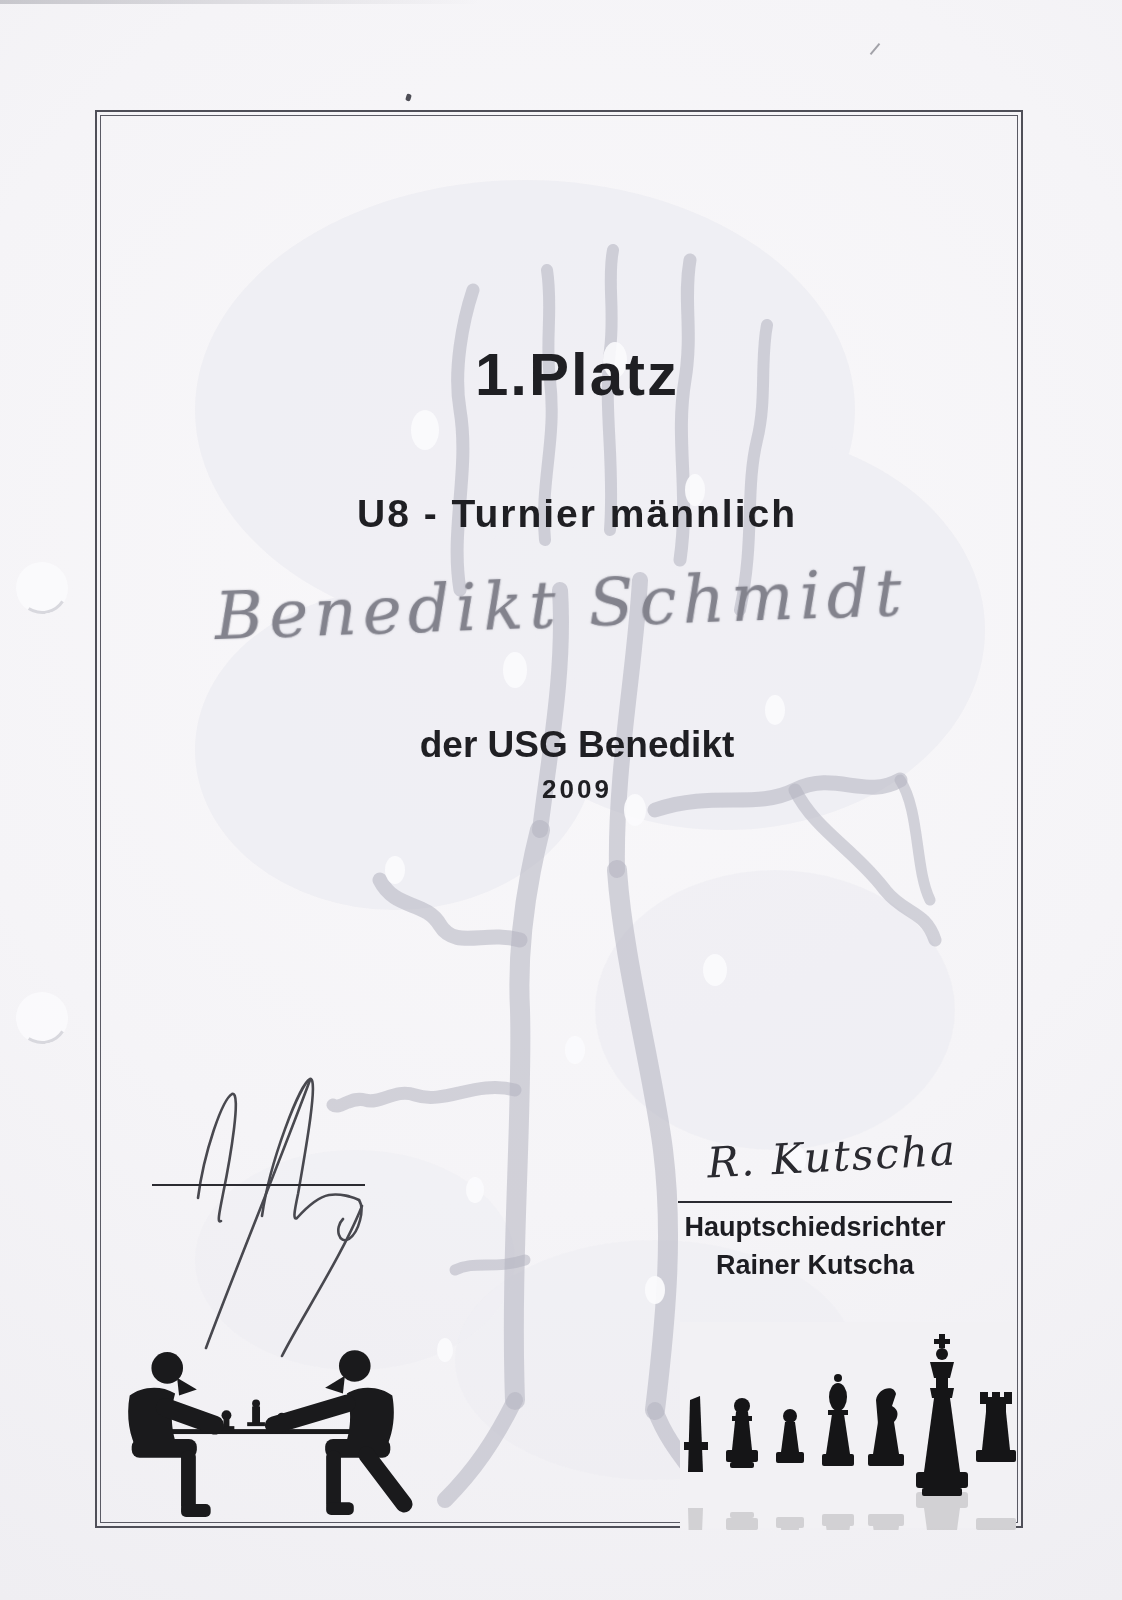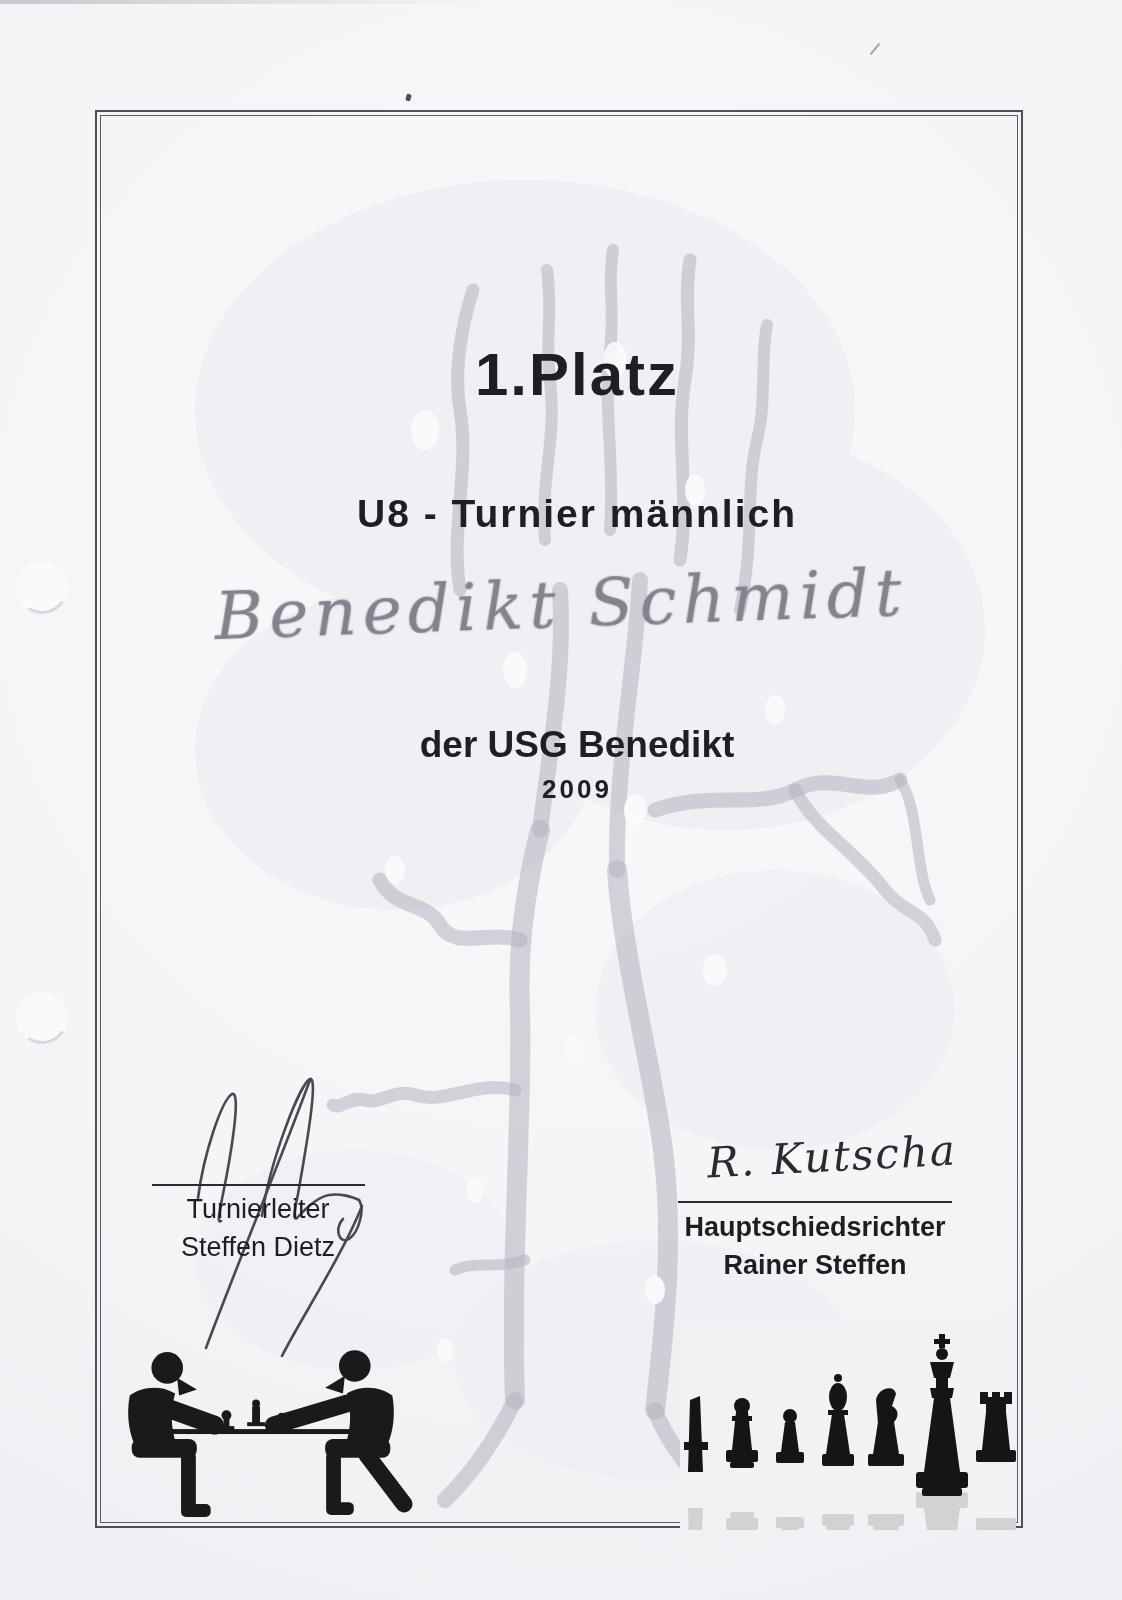--- a/index.html
+++ b/index.html
@@ -144,10 +144,6 @@
   <div class="sigline left"></div>
   <div class="sigline right"></div>
 
-  <div class="siglabels left">
-    <div>Turnierleiter</div>
-    <div>Steffen Dietz</div>
-  </div>
   <div class="siglabels right">
     <div>Hauptschiedsrichter</div>
     <div>Rainer Steffen</div>

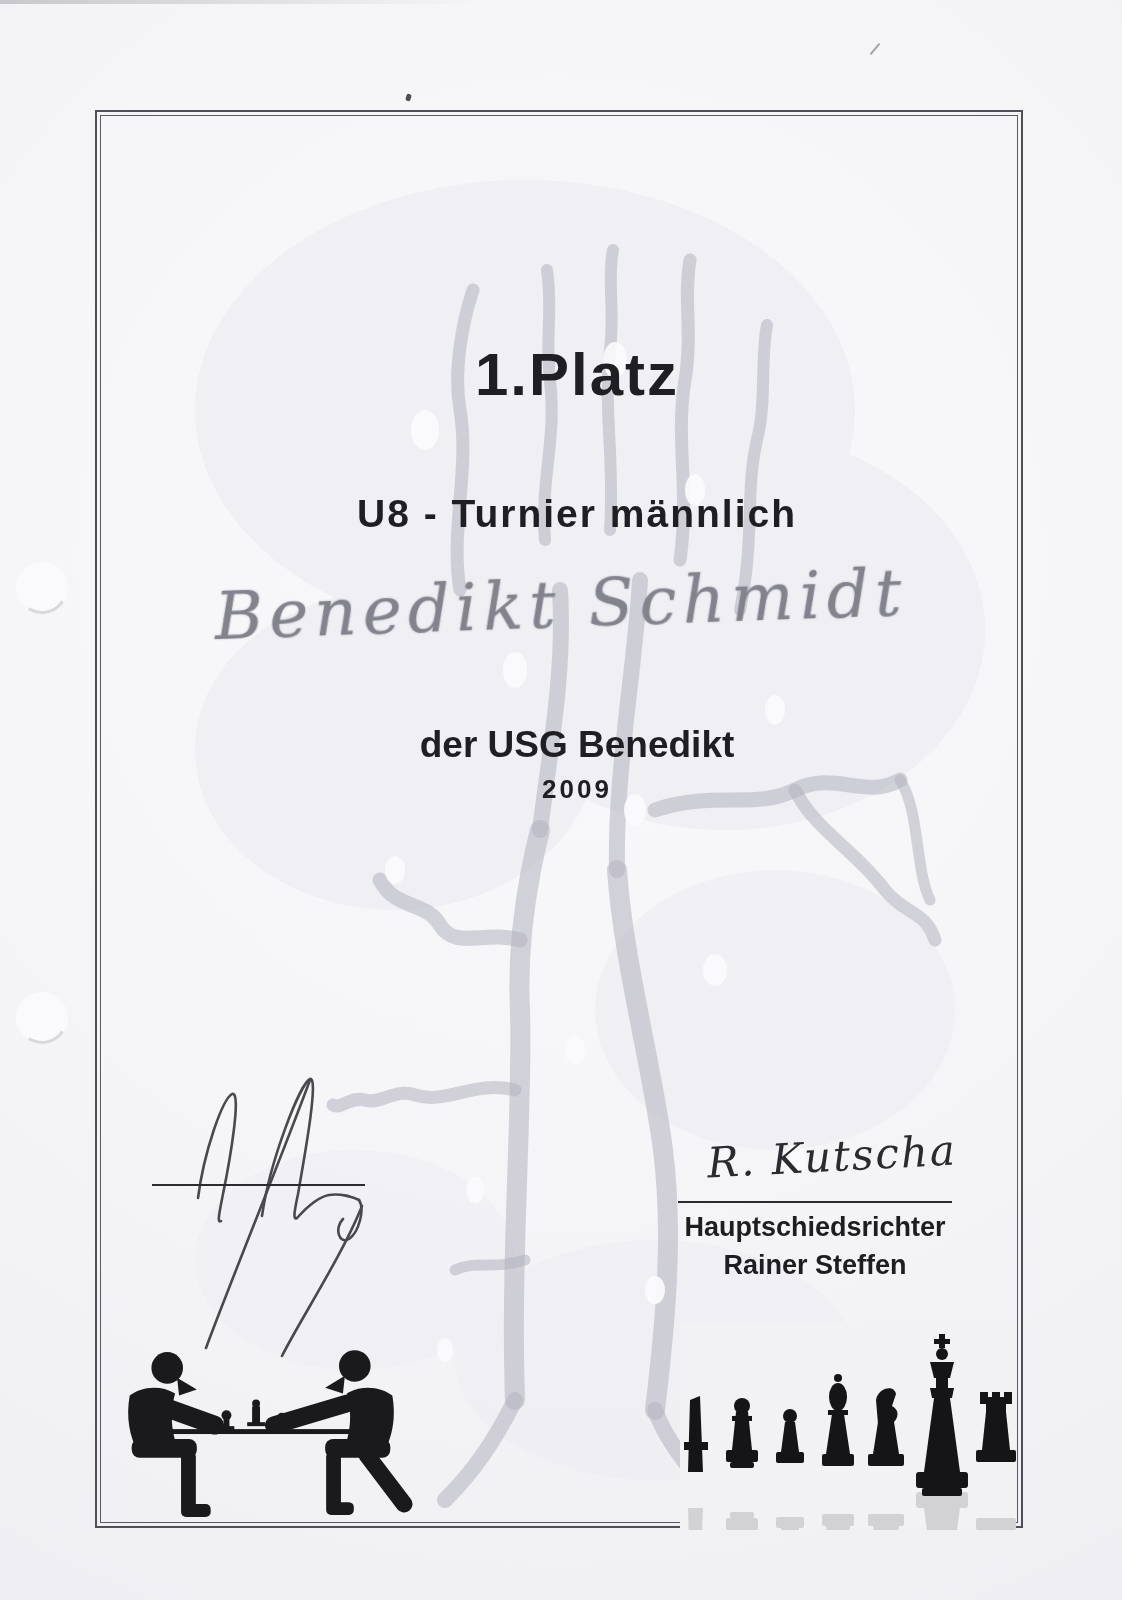--- a/index.html
+++ b/index.html
@@ -146,7 +146,7 @@
 
   <div class="siglabels right">
     <div>Hauptschiedsrichter</div>
-    <div>Rainer Steffen</div>
+    <div>Rainer Kutscha</div>
   </div>
 
   <svg class="pictogram" viewBox="0 0 310 200">

